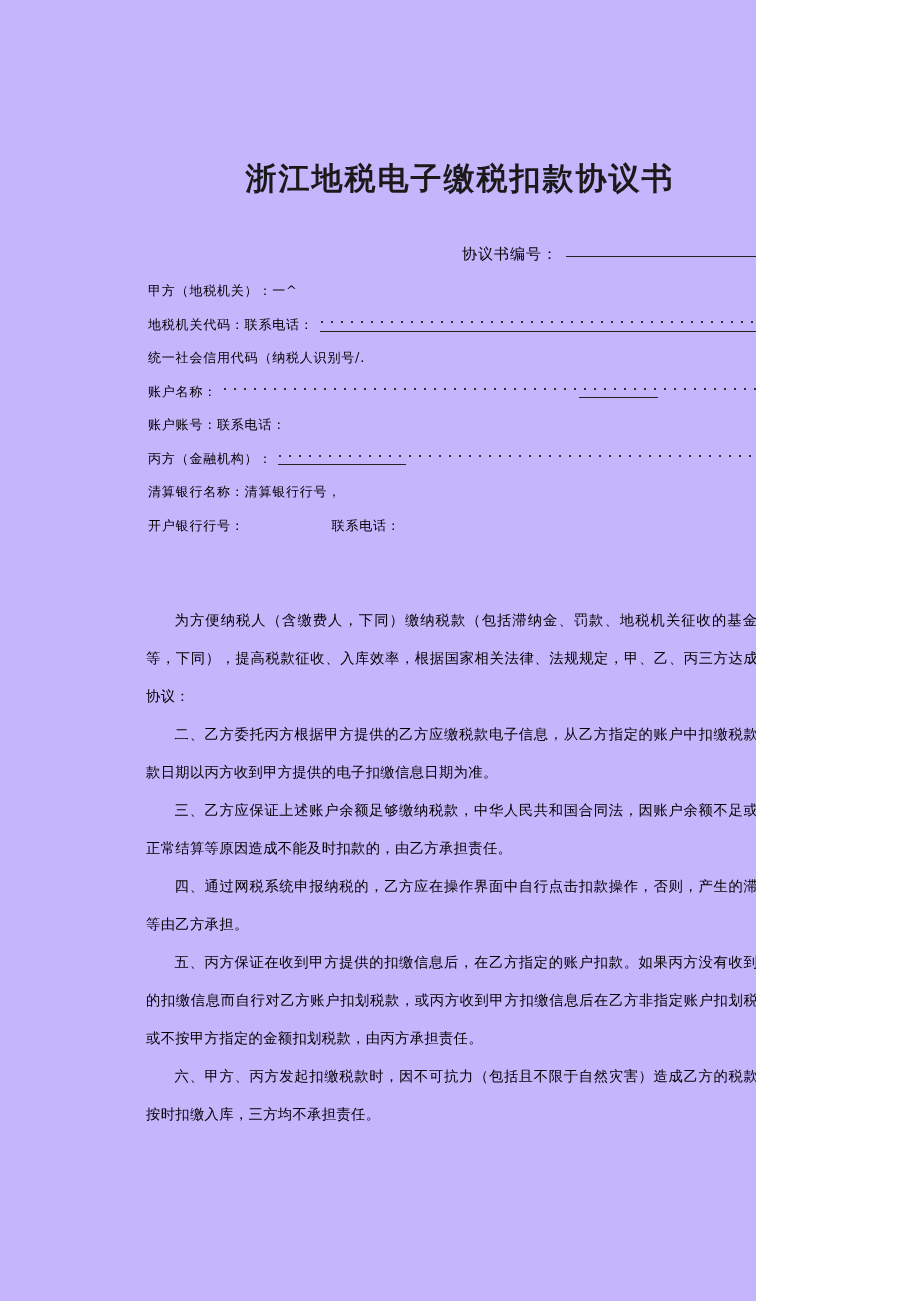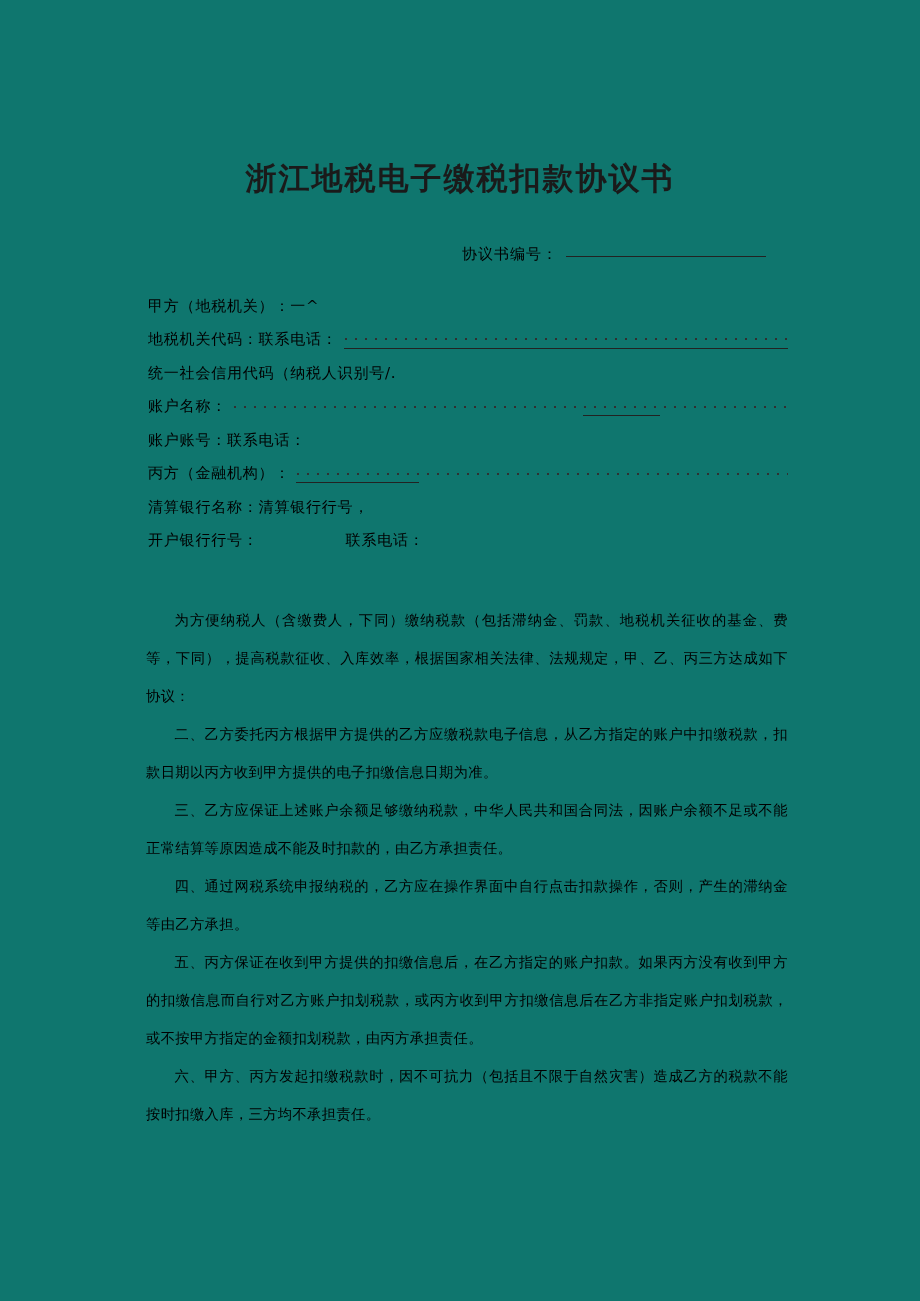--- a/index.html
+++ b/index.html
@@ -14,9 +14,9 @@
   }
   .page {
     position: relative;
-    width: 920px;
+    width: 756px;
     height: 1301px;
-    background: #0f766e;
+    background: #c4b5fd;
     overflow: hidden;
     box-sizing: border-box;
   }

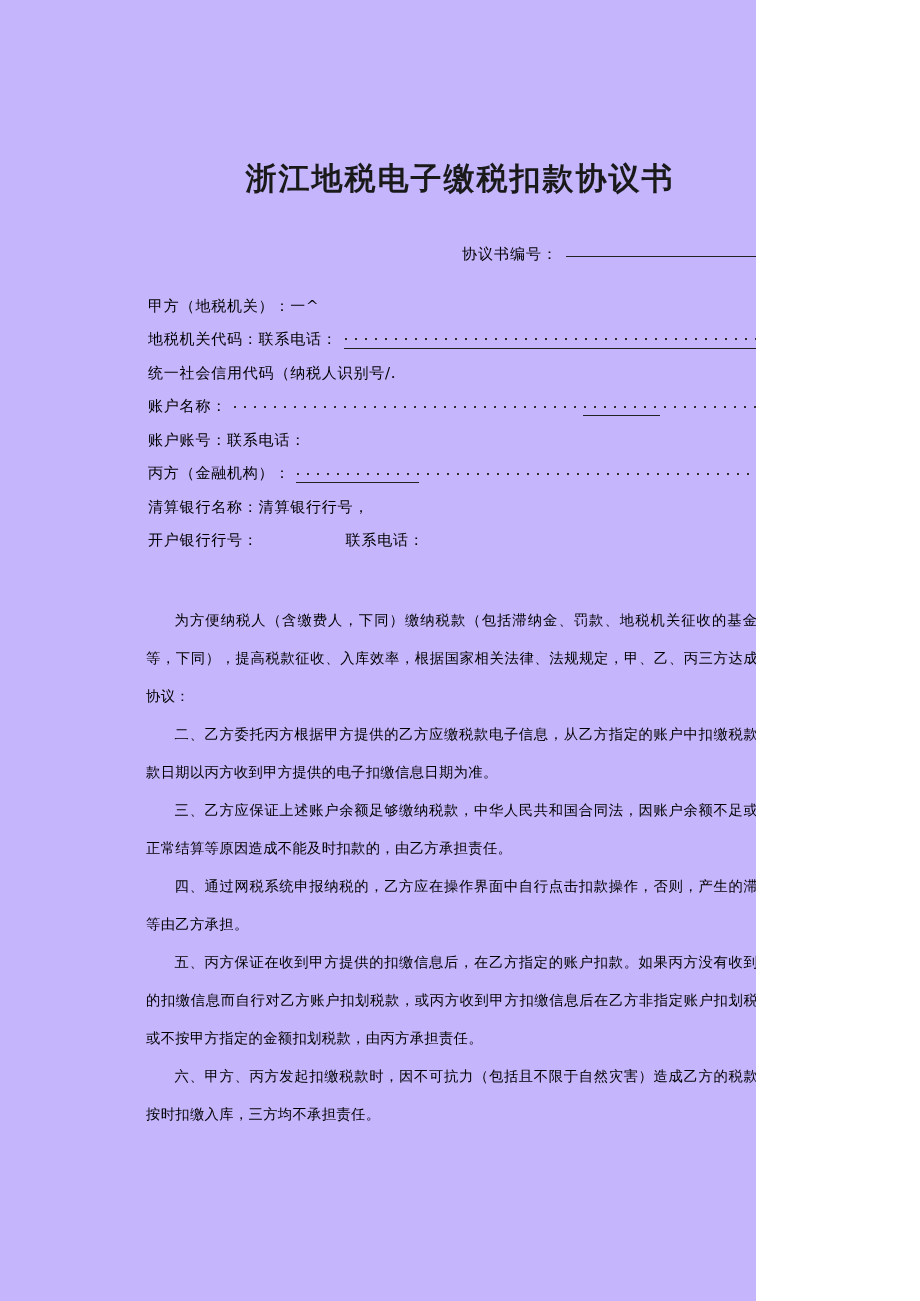--- a/index.html
+++ b/index.html
@@ -63,11 +63,11 @@
   .field-row {
     position: relative;
     height: 33.5px;
-    font-size: 15px;
+    font-size: 13px;
     letter-spacing: 0.8px;
     white-space: nowrap;
     display: flex;
-    align-items: flex-end;
+    align-items: flex-start;
   }
   .field-label {
     flex: 0 0 auto;

